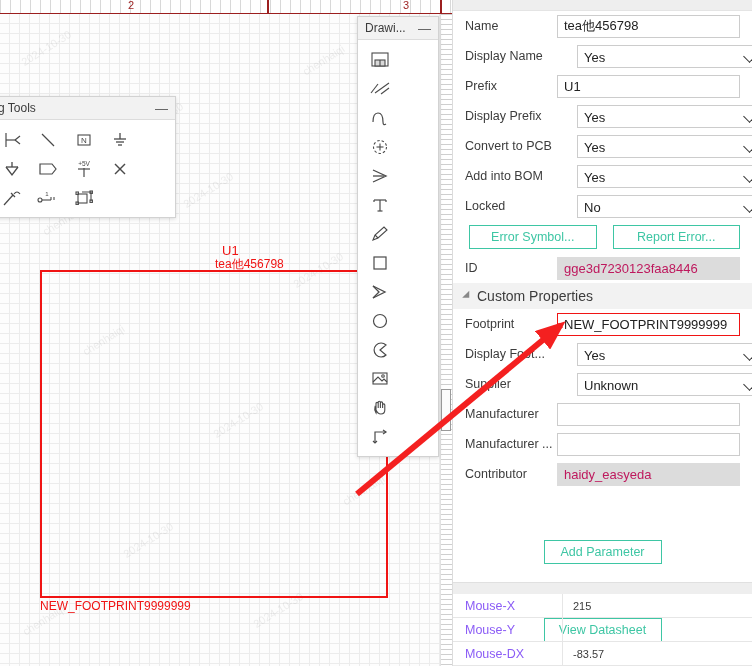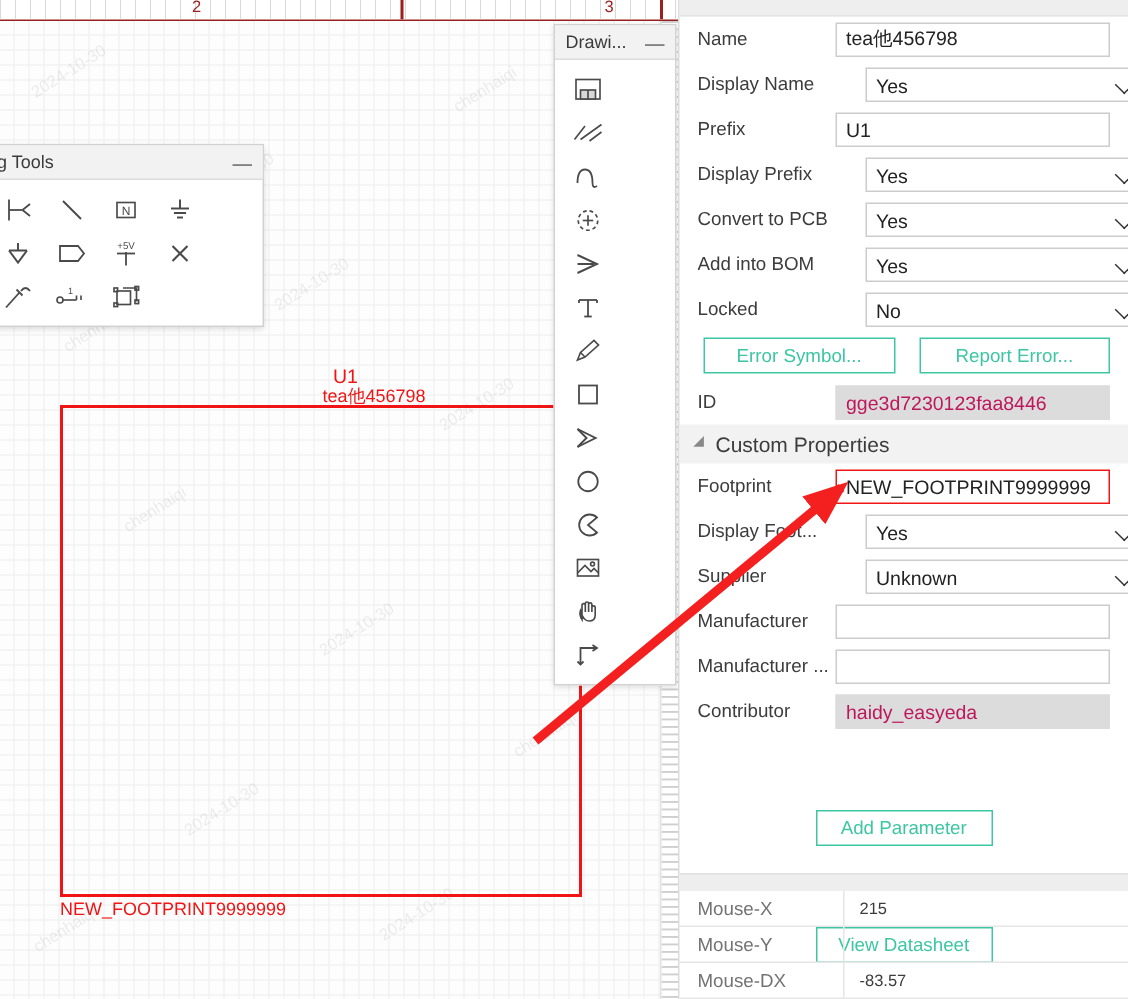--- a/index.html
+++ b/index.html
@@ -129,7 +129,7 @@
   #palette-wiring .tool-grid { width: 184px; }
   #palette-wiring .tool-cell { width: 36px; }
 
-  #palette-drawing { left: 357px; top: 16px; width: 82px; margin-left: 12px; }
+  #palette-drawing { left: 357px; top: 16px; width: 82px; }
   #palette-drawing .tool-grid { width: 80px; }
   #palette-drawing .tool-cell { width: 38px; height: 29px; }
 

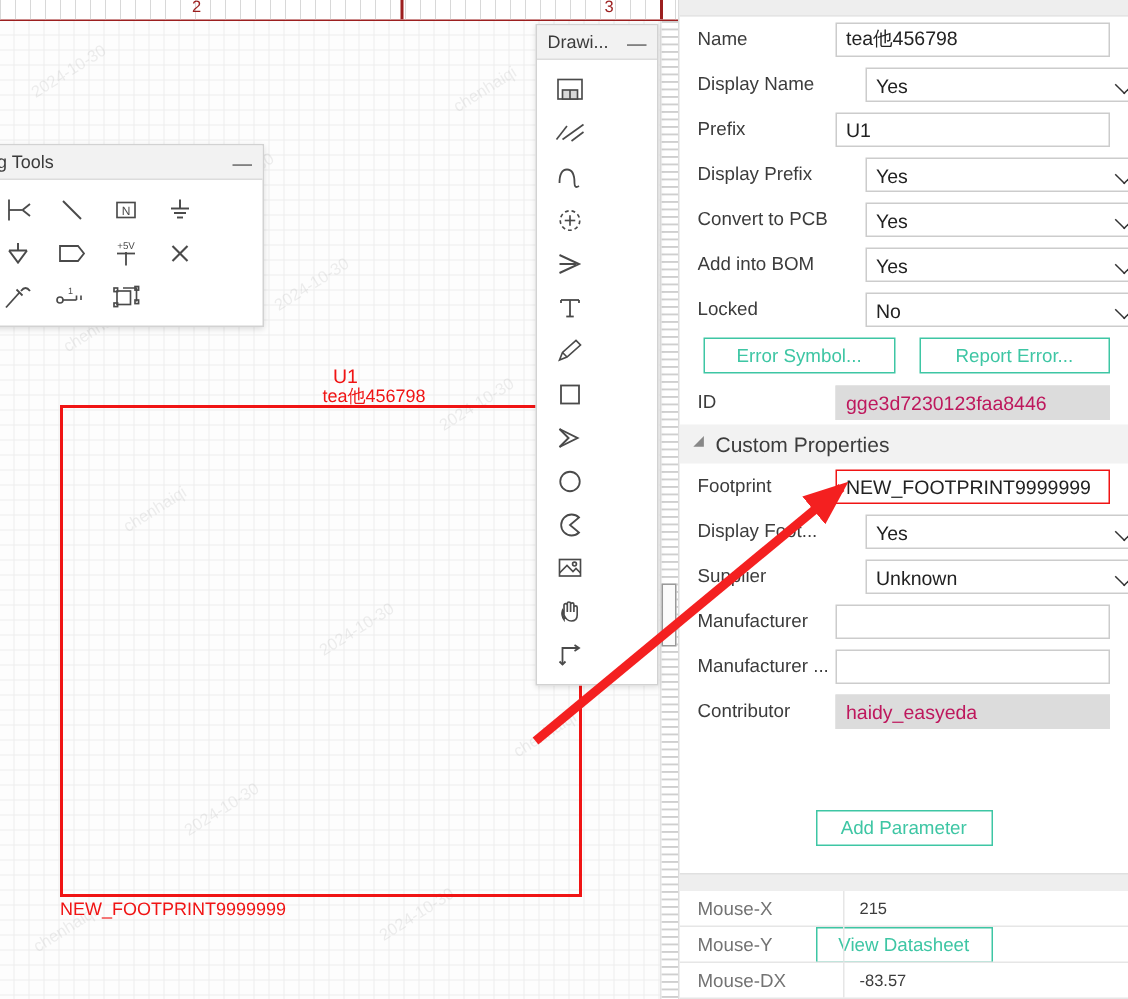--- a/index.html
+++ b/index.html
@@ -214,7 +214,7 @@
   .mt-row { display: flex; height: 24px; border-bottom: 1px solid #e6e6e6; }
   .mt-row .mt-k {
     width: 110px; flex: 0 0 110px; padding-left: 12px;
-    font-size: 12.5px; color: #737373; line-height: 24px;
+    font-size: 12.5px; color: #8b5cf6; line-height: 24px;
     border-right: 1px solid #e6e6e6;
   }
   .mt-row .mt-v { flex: 1; padding-left: 10px; font-size: 11px; color: #3c3c3c; line-height: 24px; }

